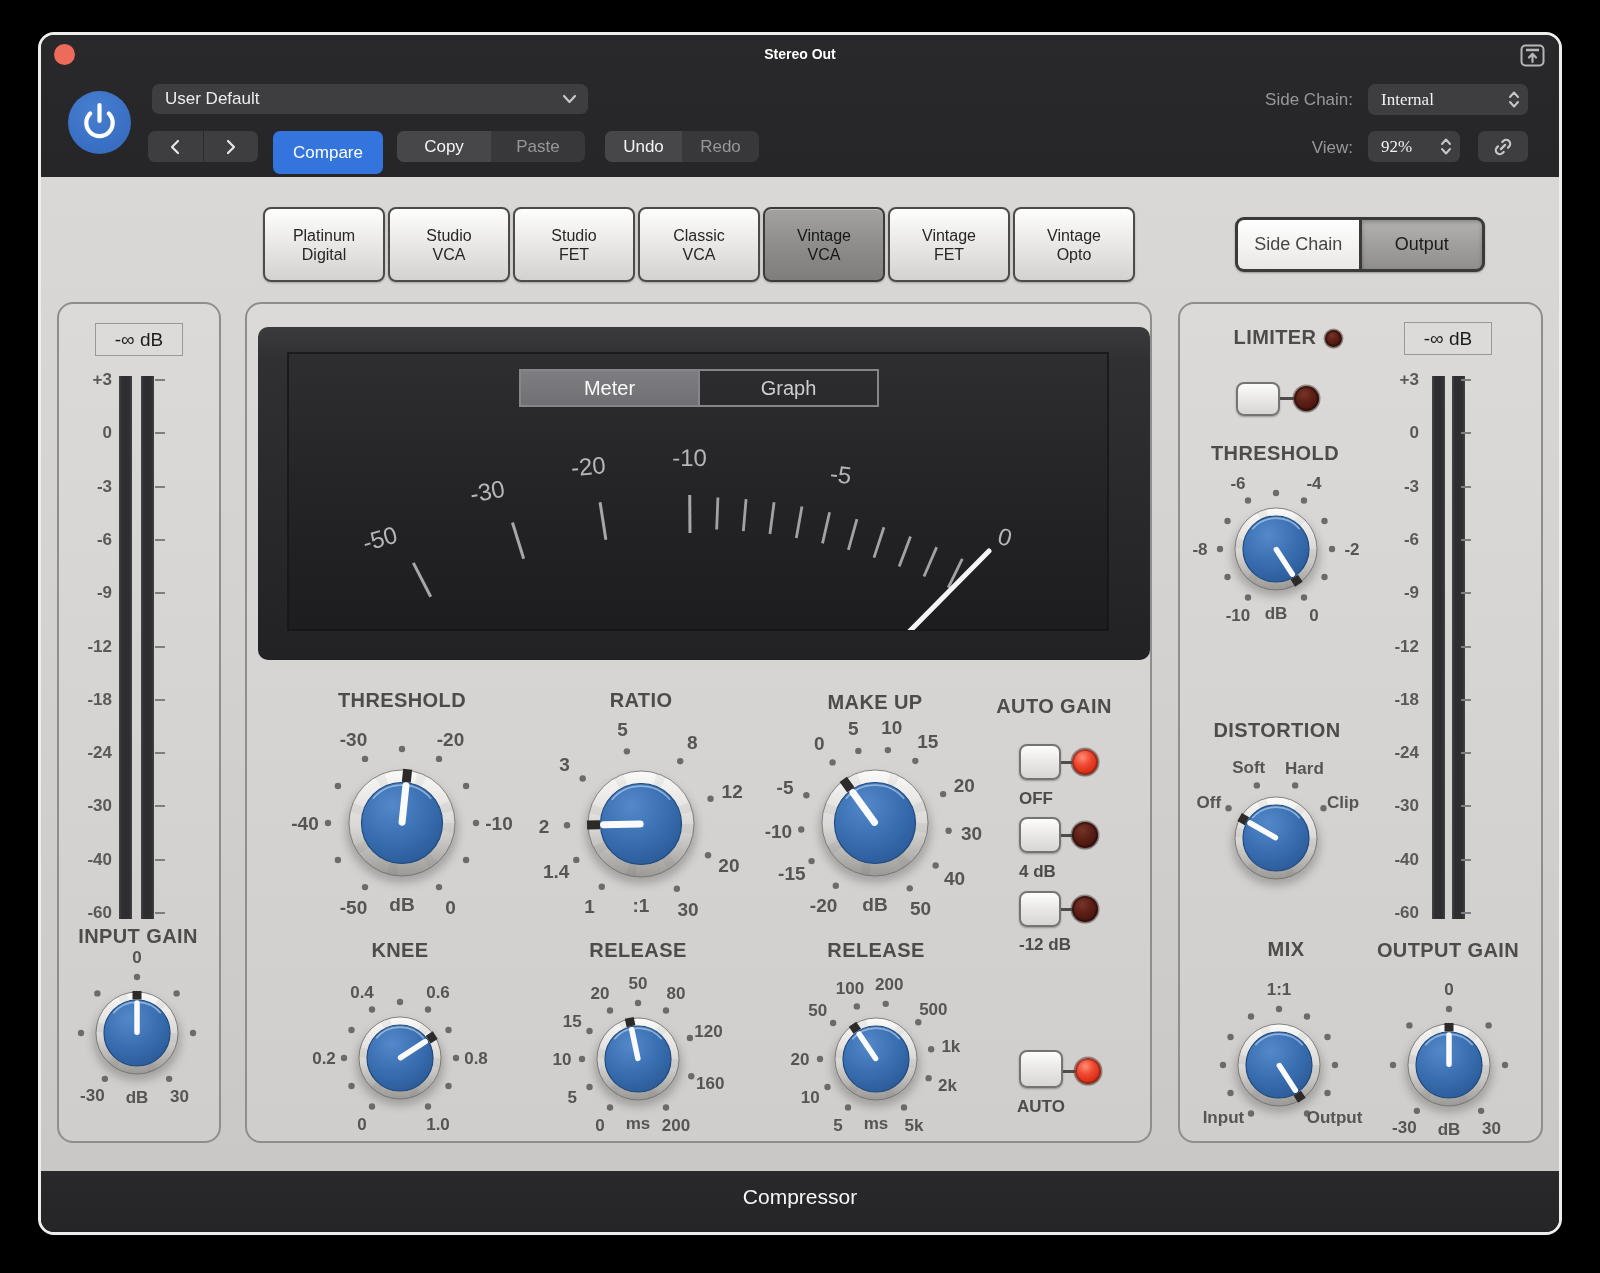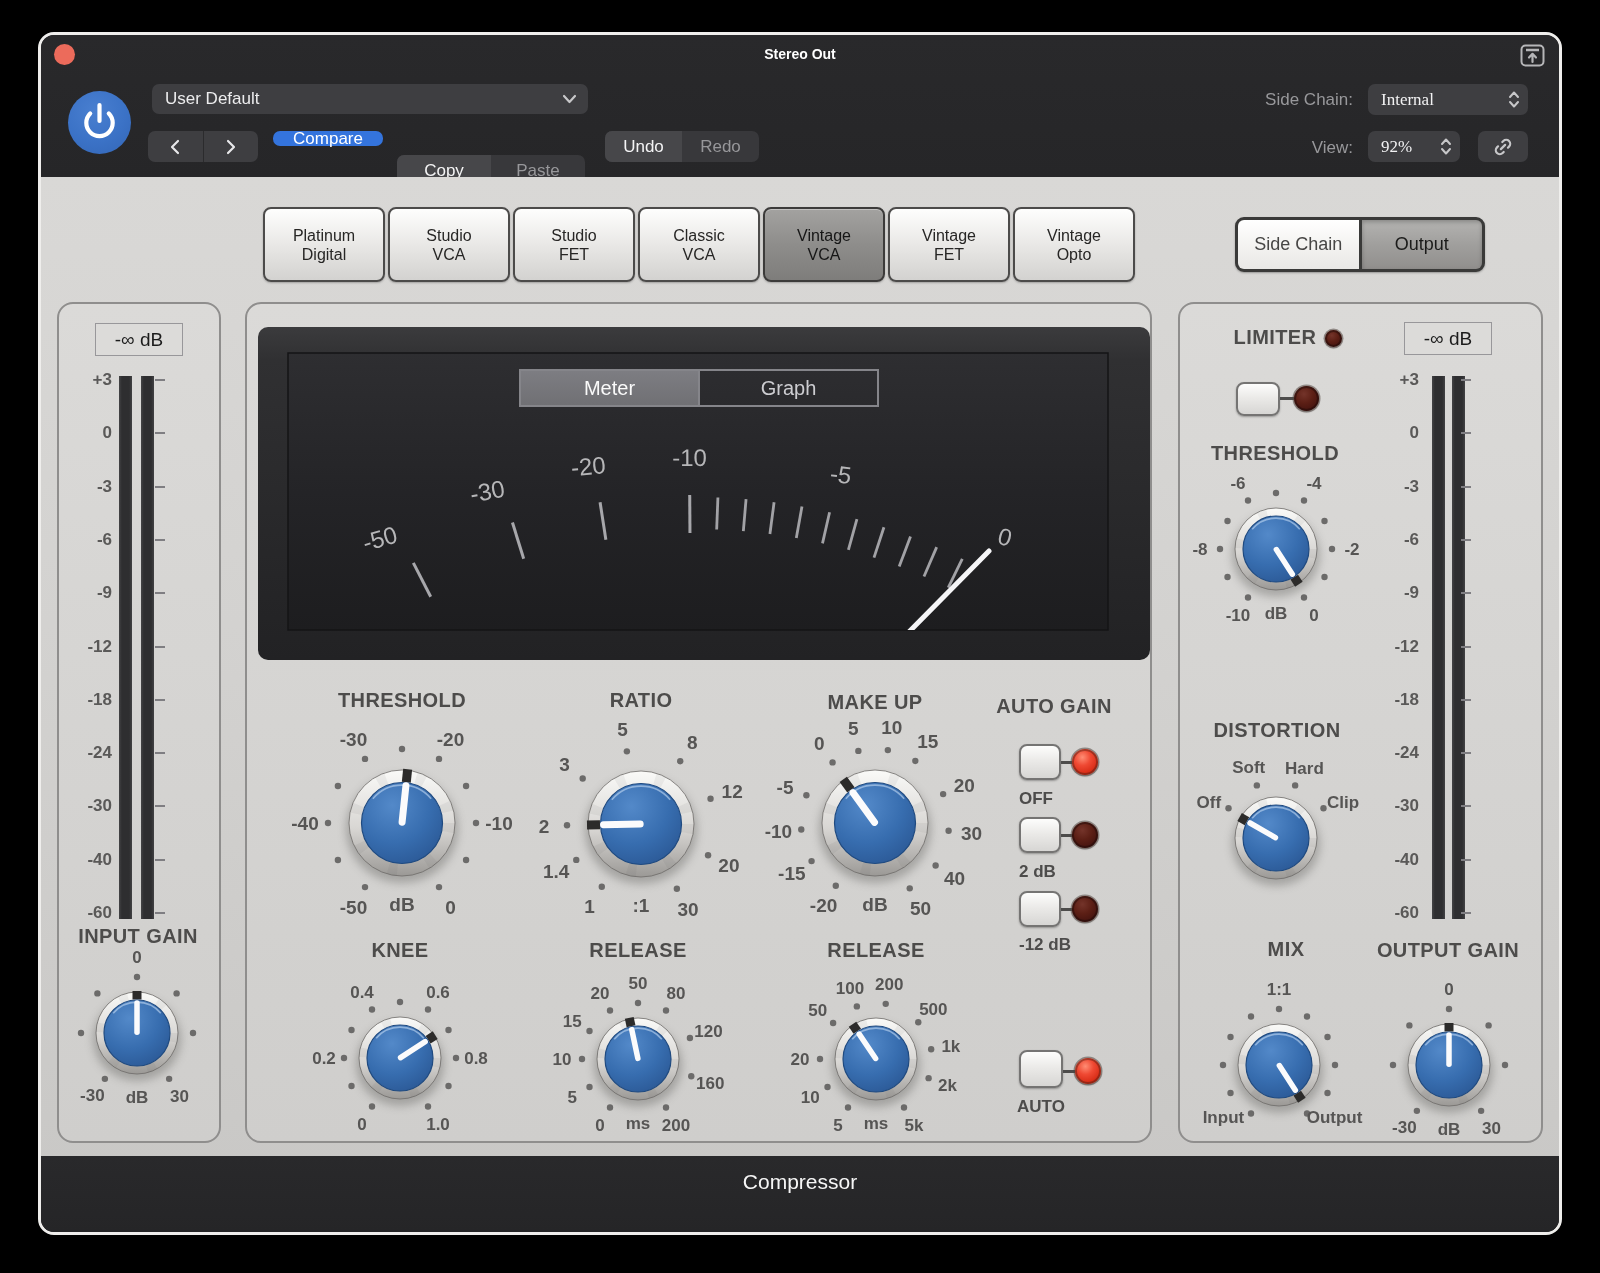--- a/index.html
+++ b/index.html
@@ -19,7 +19,7 @@
   .navgroup { left:107px; top:96px; width:110px; height:31px; }
   .navgroup .half { width:50%; height:100%; display:flex; align-items:center; justify-content:center; }
   .navgroup .divider { width:1px; height:100%; background:#2b2b2d; }
-  .btn-compare { position:absolute; left:232px; top:96px; width:110px; height:15px; background:#3474dd; border-radius:7px;
+  .btn-compare { position:absolute; left:232px; top:96px; width:110px; height:43px; background:#3474dd; border-radius:7px;
     color:#fff; font-size:17px; display:flex; align-items:center; justify-content:center; }
   .seg-group { position:absolute; top:96px; height:31px; background:#38383b; border-radius:7px; display:flex; overflow:hidden; }
   .seg { flex:1; display:flex; align-items:center; justify-content:center; font-size:17px; color:#97979a; }

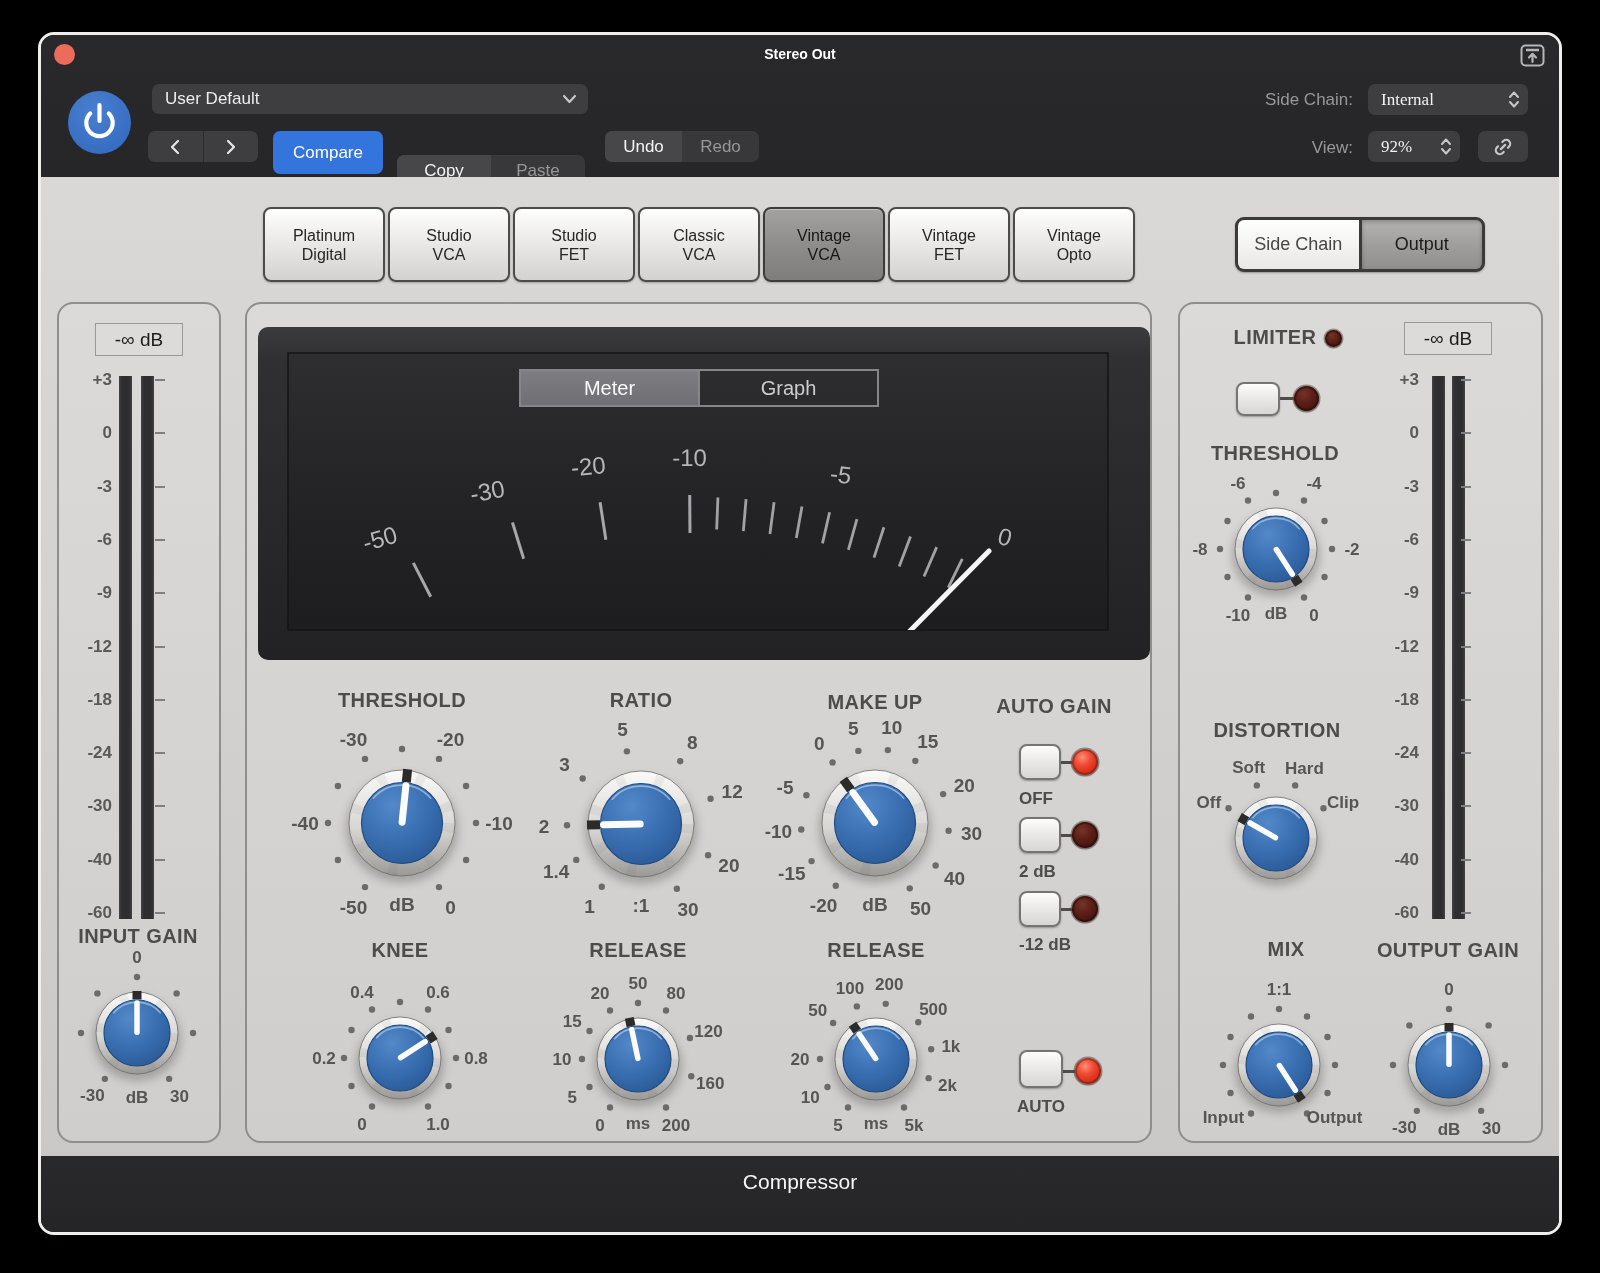--- a/index.html
+++ b/index.html
@@ -112,7 +112,7 @@
     <div class="btn-compare">
       <span>Compare</span>
     </div>
-    <div class="seg-group" style="left:356px; width:188px;margin-top:24px;">
+    <div class="seg-group" style="left:356px; width:188px;">
       <div class="seg on">Copy</div>
       <div class="seg">Paste</div>
     </div>

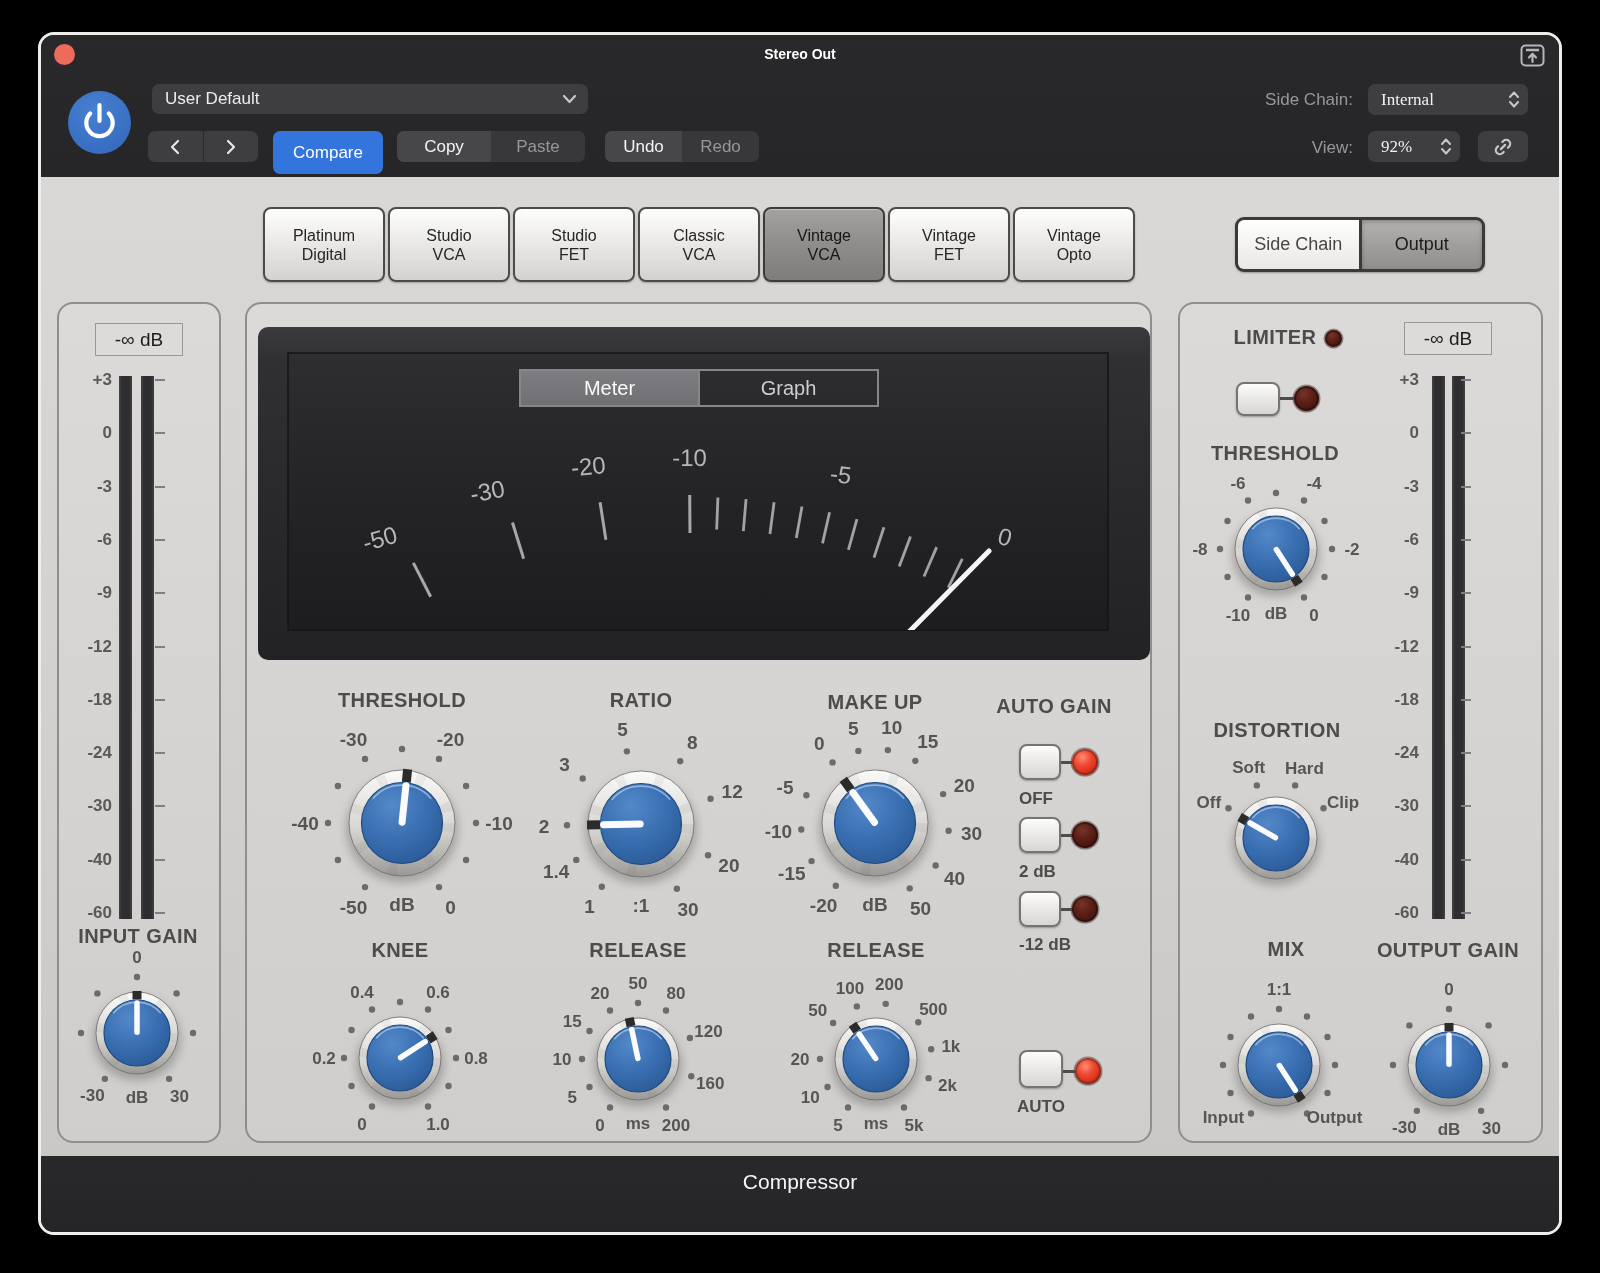--- a/index.html
+++ b/index.html
@@ -705,7 +705,7 @@
         <div class="sq-btn" style="left:978px; top:640px; width:42px; height:36px;"></div>
         <div class="connector" style="left:1020px; top:657px; width:12px;"></div>
         <div class="led off" style="left:1031px; top:645px; width:26px; height:26px;"></div>
-        <div class="btn-label" style="left:978px; top:685px;">2 dB</div>
+        <div class="btn-label" style="left:978px; top:685px;">4 dB</div>
         <div class="sq-btn" style="left:978px; top:714px; width:42px; height:36px;"></div>
         <div class="connector" style="left:1020px; top:731px; width:12px;"></div>
         <div class="led off" style="left:1031px; top:719px; width:26px; height:26px;"></div>

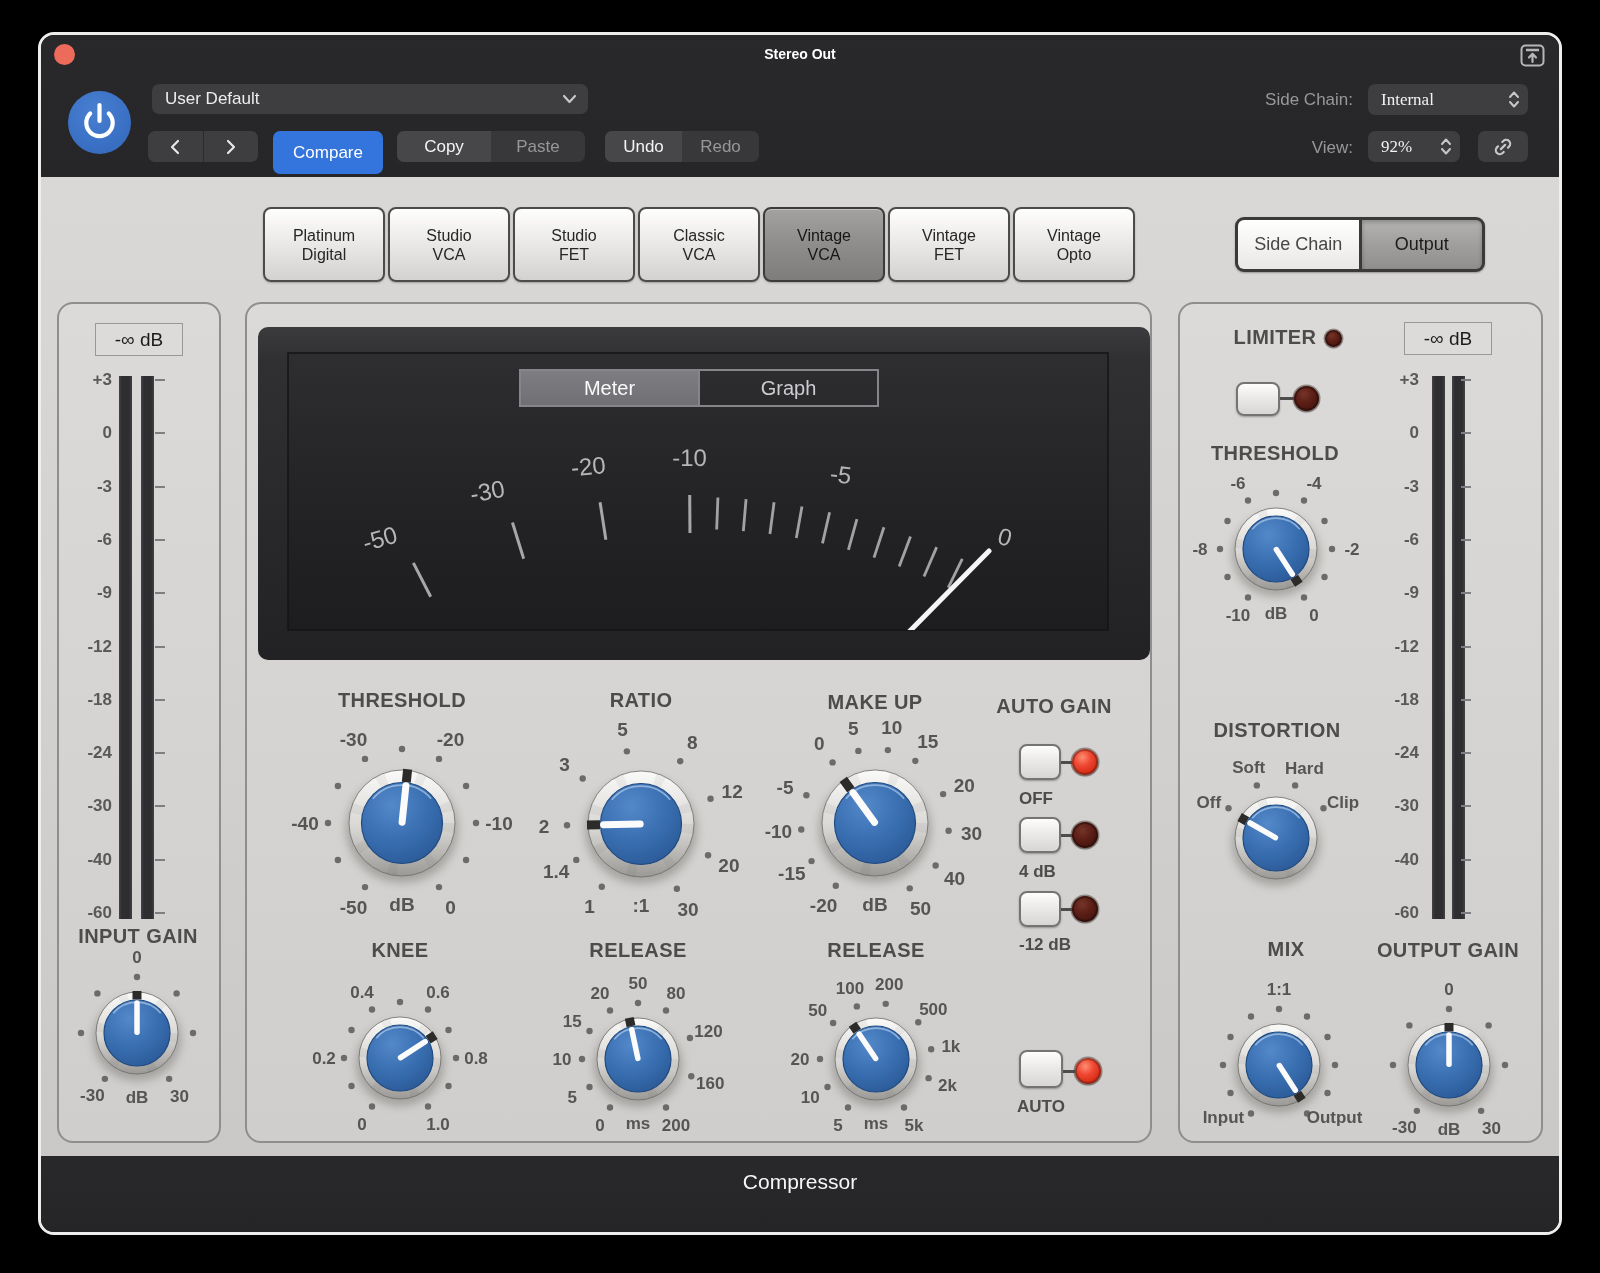--- a/index.html
+++ b/index.html
@@ -72,7 +72,7 @@
   .connector { position:absolute; height:2.5px; background:#4d4c4b; }
   .btn-label { position:absolute; font-weight:bold; font-size:17px; color:#4d4c4b; white-space:nowrap; }
   
-  .footer { position:absolute; left:0; bottom:0; width:100%; height:76px; background:linear-gradient(180deg,#29292b,#252527); }
+  .footer { position:absolute; left:0; bottom:0; width:100%; height:61px; background:linear-gradient(180deg,#29292b,#252527); }
   .footer div { width:100%; text-align:center; margin-top:14px; color:#f6f6f6; font-size:21px; }
   svg text { font-family:"Liberation Sans", sans-serif; }
   .knob-svg { position:absolute; overflow:visible; }

